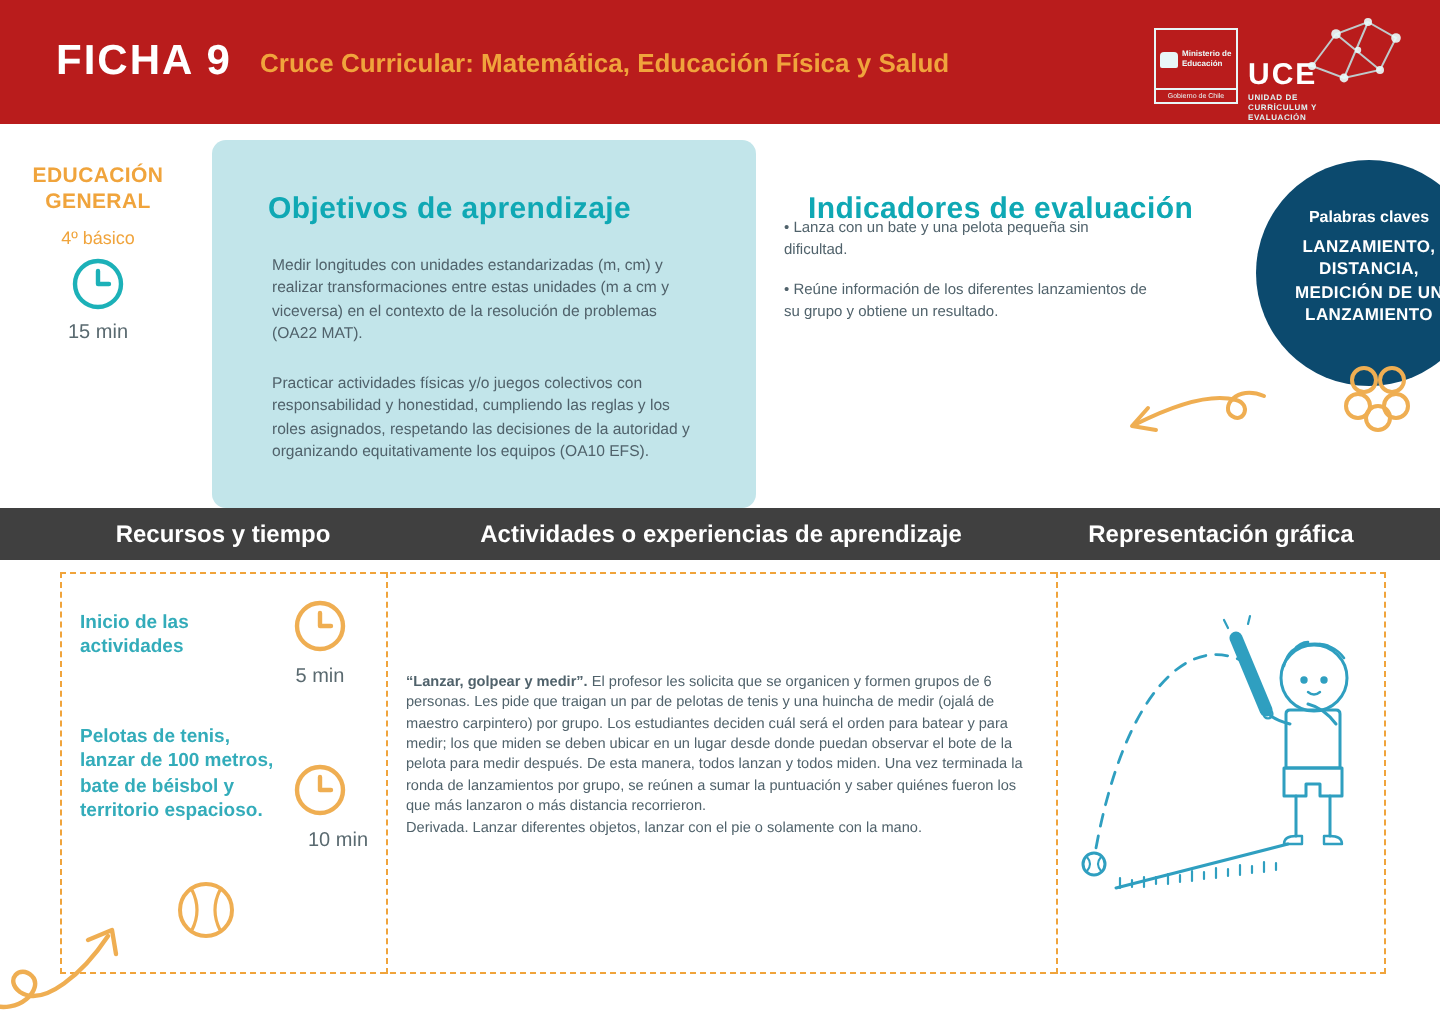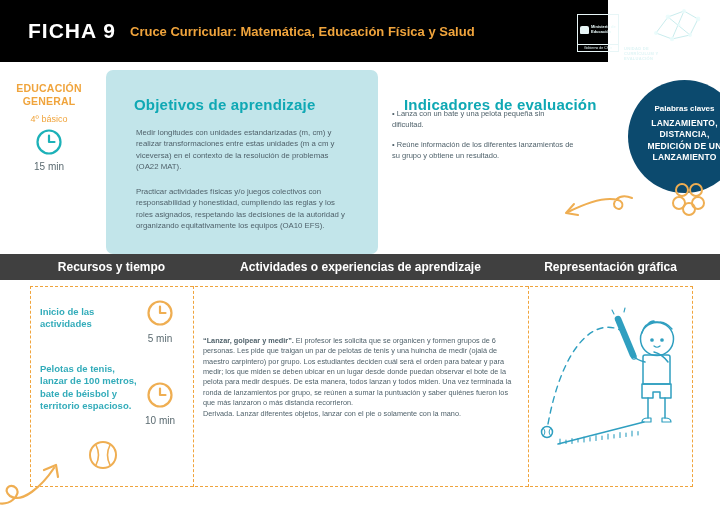--- a/index.html
+++ b/index.html
@@ -12,7 +12,7 @@
   .abs{position:absolute;}
 
   
-  .header{left:0;top:0;width:608px;height:62px;background:#000000;}
+  .header{left:0;top:0;width:720px;height:62px;background:#b91c1c;}
   .ficha{left:28px;top:19px;font-size:21px;font-weight:bold;color:#ffffff;letter-spacing:1px;}
   .subtitle{left:130px;top:24px;font-size:13px;font-weight:bold;color:#f0a43c;}
   .mineduc{left:577px;top:14px;width:40px;height:36px;border:1px solid #e8f6f7;display:flex;flex-direction:column;}

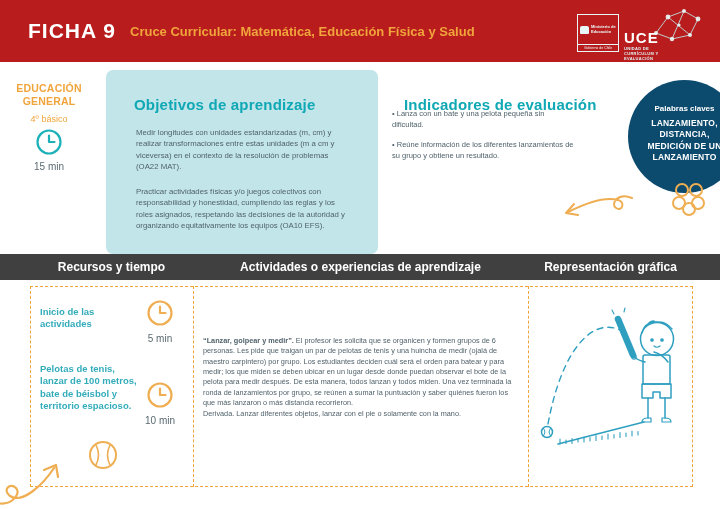--- a/index.html
+++ b/index.html
@@ -61,7 +61,7 @@
   .res-clock1{left:146px;top:299px;}
   .res-clock2{left:146px;top:381px;}
   .res-time1{left:136px;top:333px;width:48px;text-align:center;font-size:10px;color:#5a6a70;}
-  .res-time2{left:136px;top:415px;width:48px;text-align:center;font-size:10px;color:#5a6a70;}
+  .res-time2{left:136px;top:415px;width:48px;text-align:right;font-size:10px;color:#5a6a70;}
 
   .act-text{left:203px;top:336px;width:316px;font-size:7.3px;line-height:1.42;color:#50626b;}
   .act-text .lead{font-weight:bold;}

